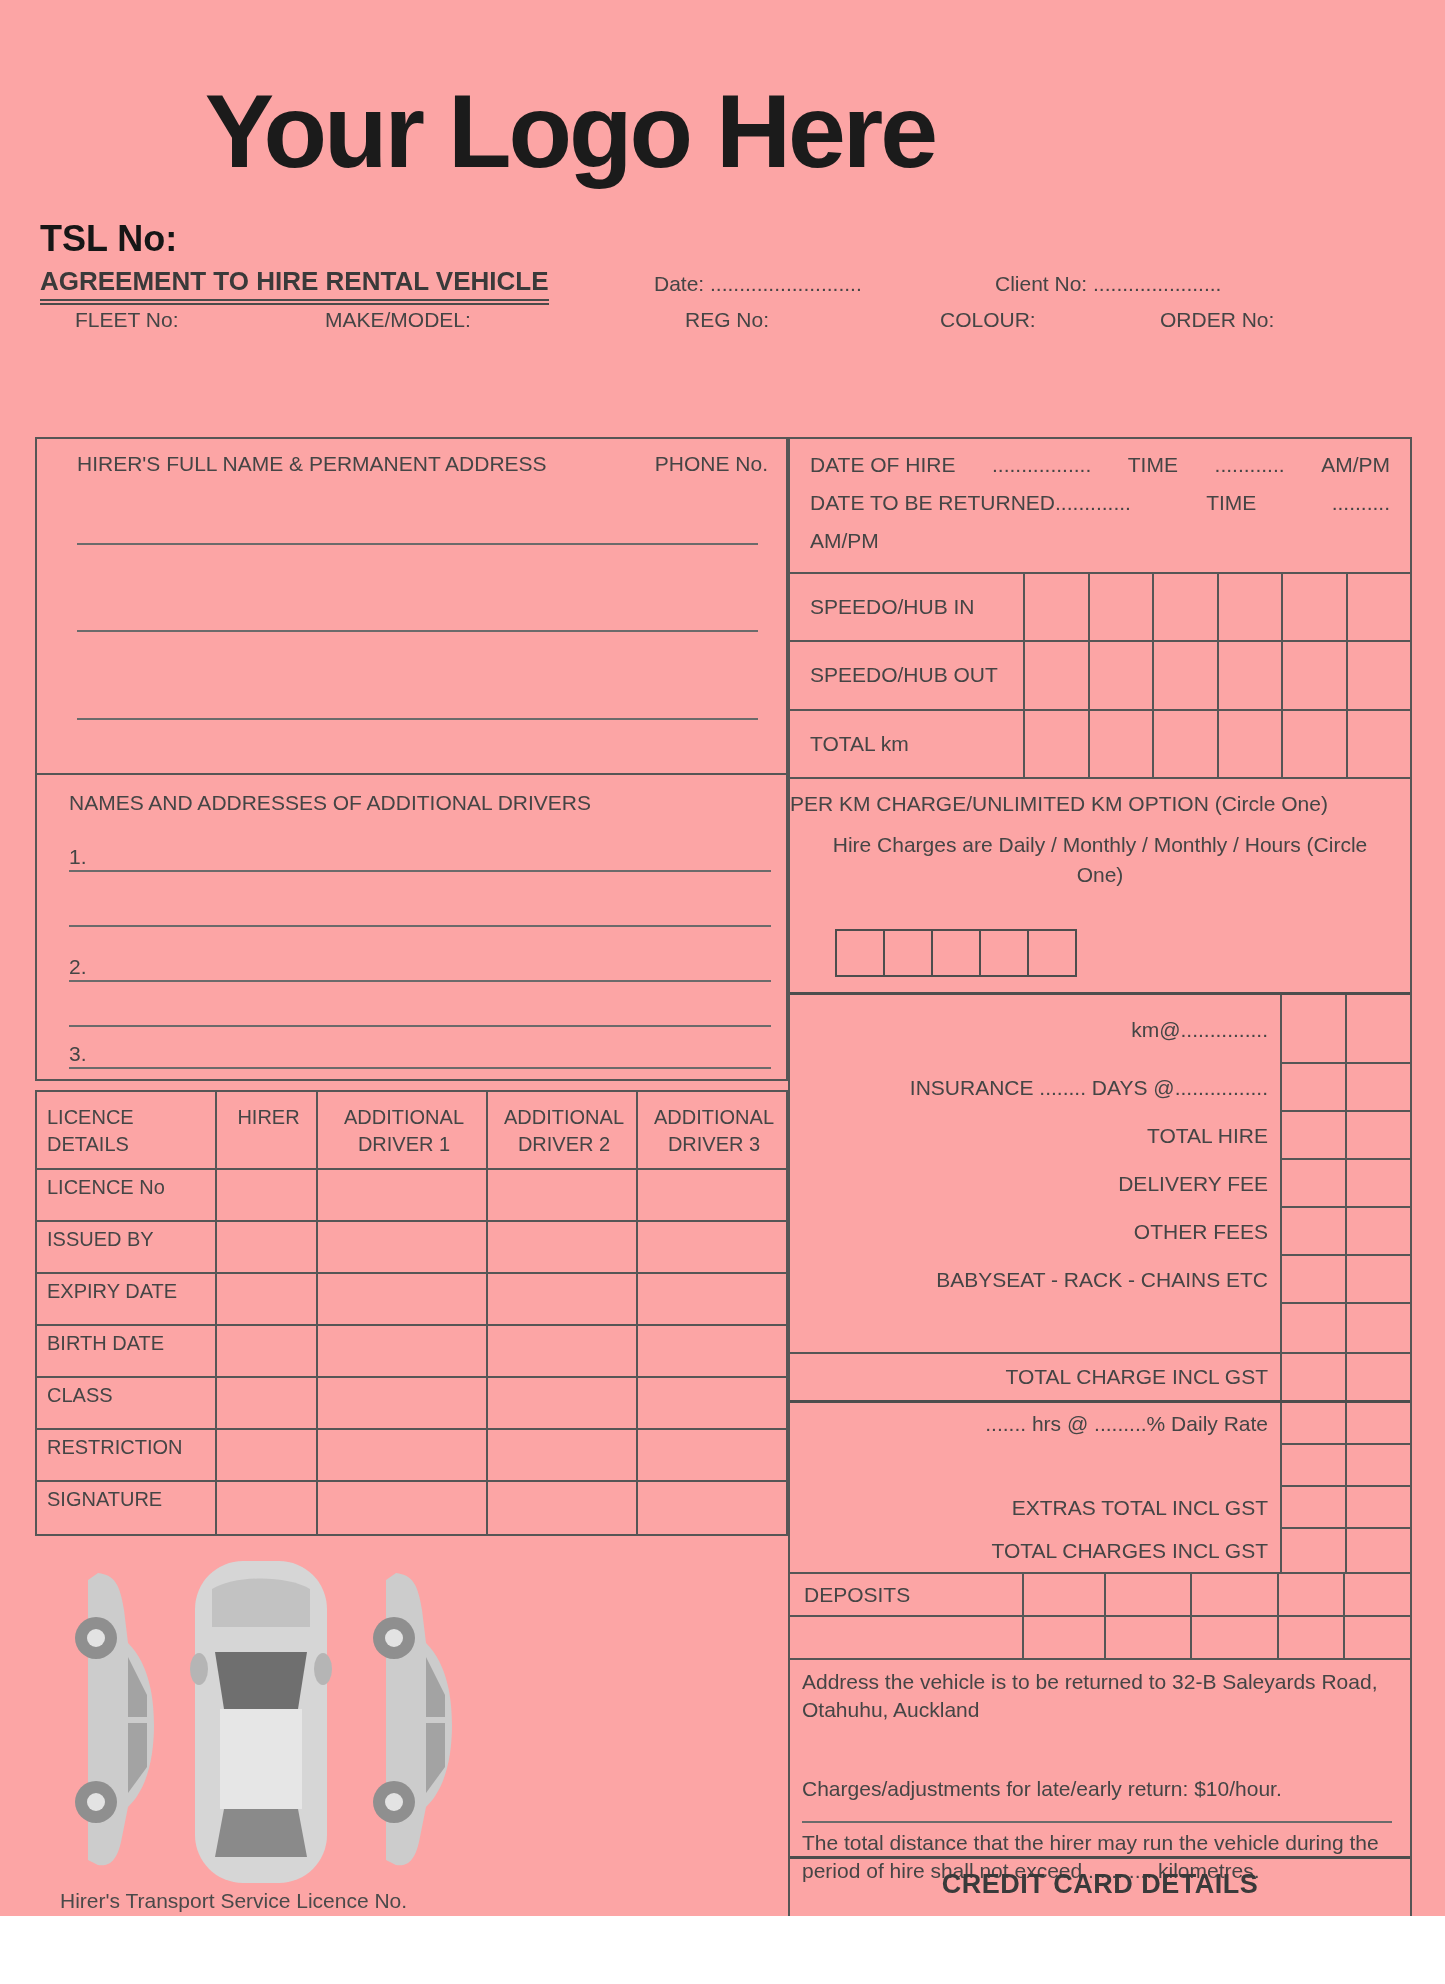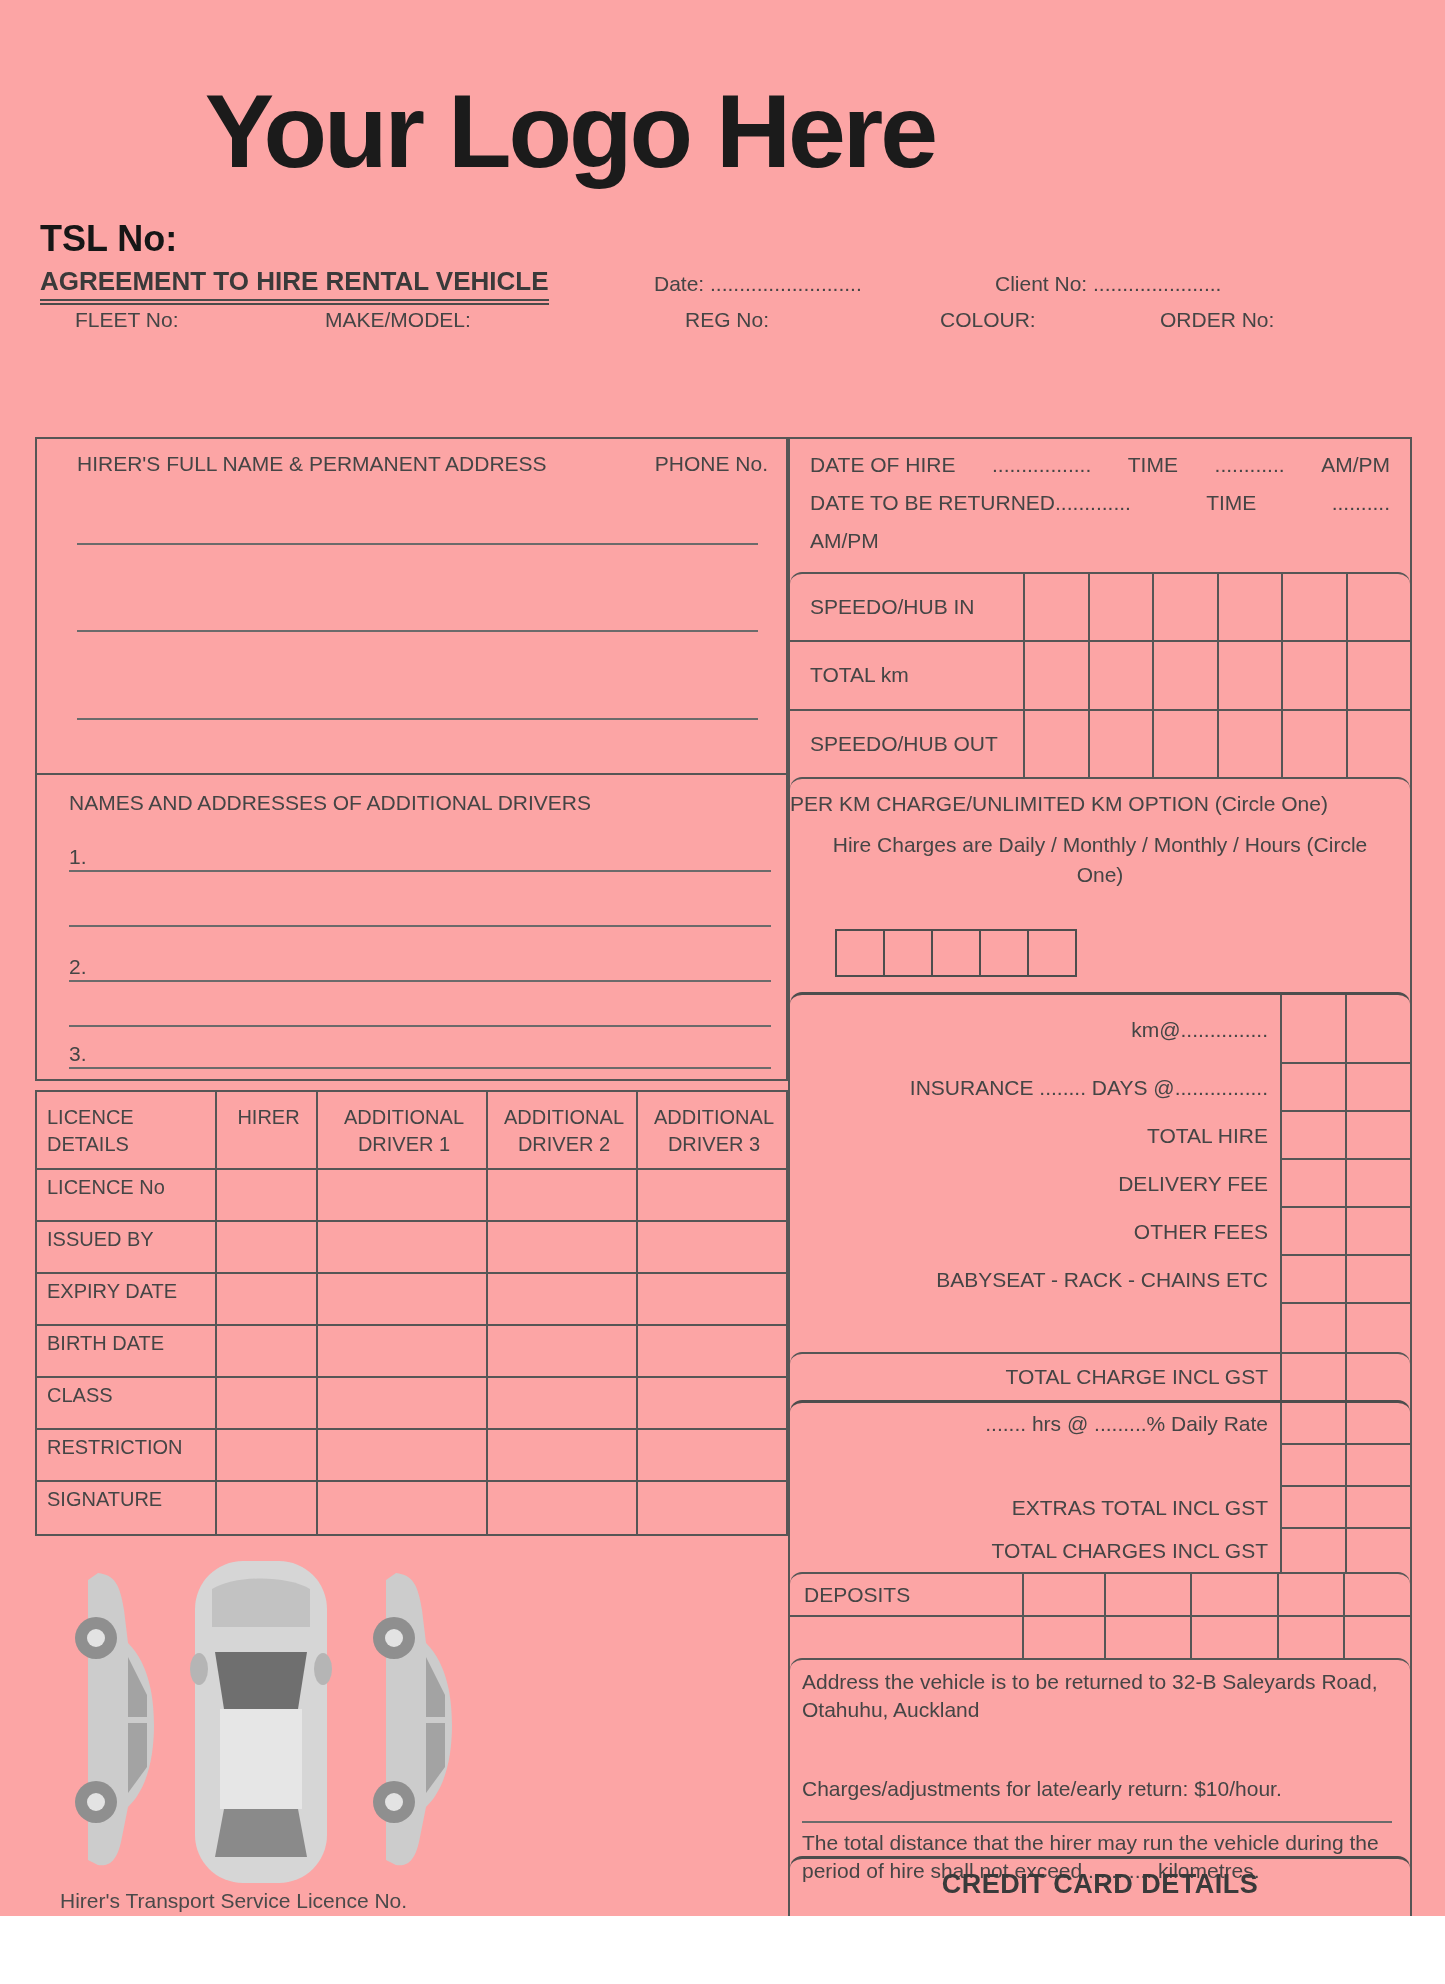--- a/index.html
+++ b/index.html
@@ -50,7 +50,7 @@
 
   
   .rcol{position:absolute;left:753px;top:0;width:624px;box-sizing:border-box;border:2px solid #565656;}
-  .rsec{box-sizing:border-box;border-top:2px solid #565656;position:relative;border-radius:12px;}
+  .rsec{box-sizing:border-box;border-top:2px solid #565656;position:relative;}
   .rsec.first{border-top:none;}
   .rsec.thick{border-top:3px solid #4d4d4d;}
 

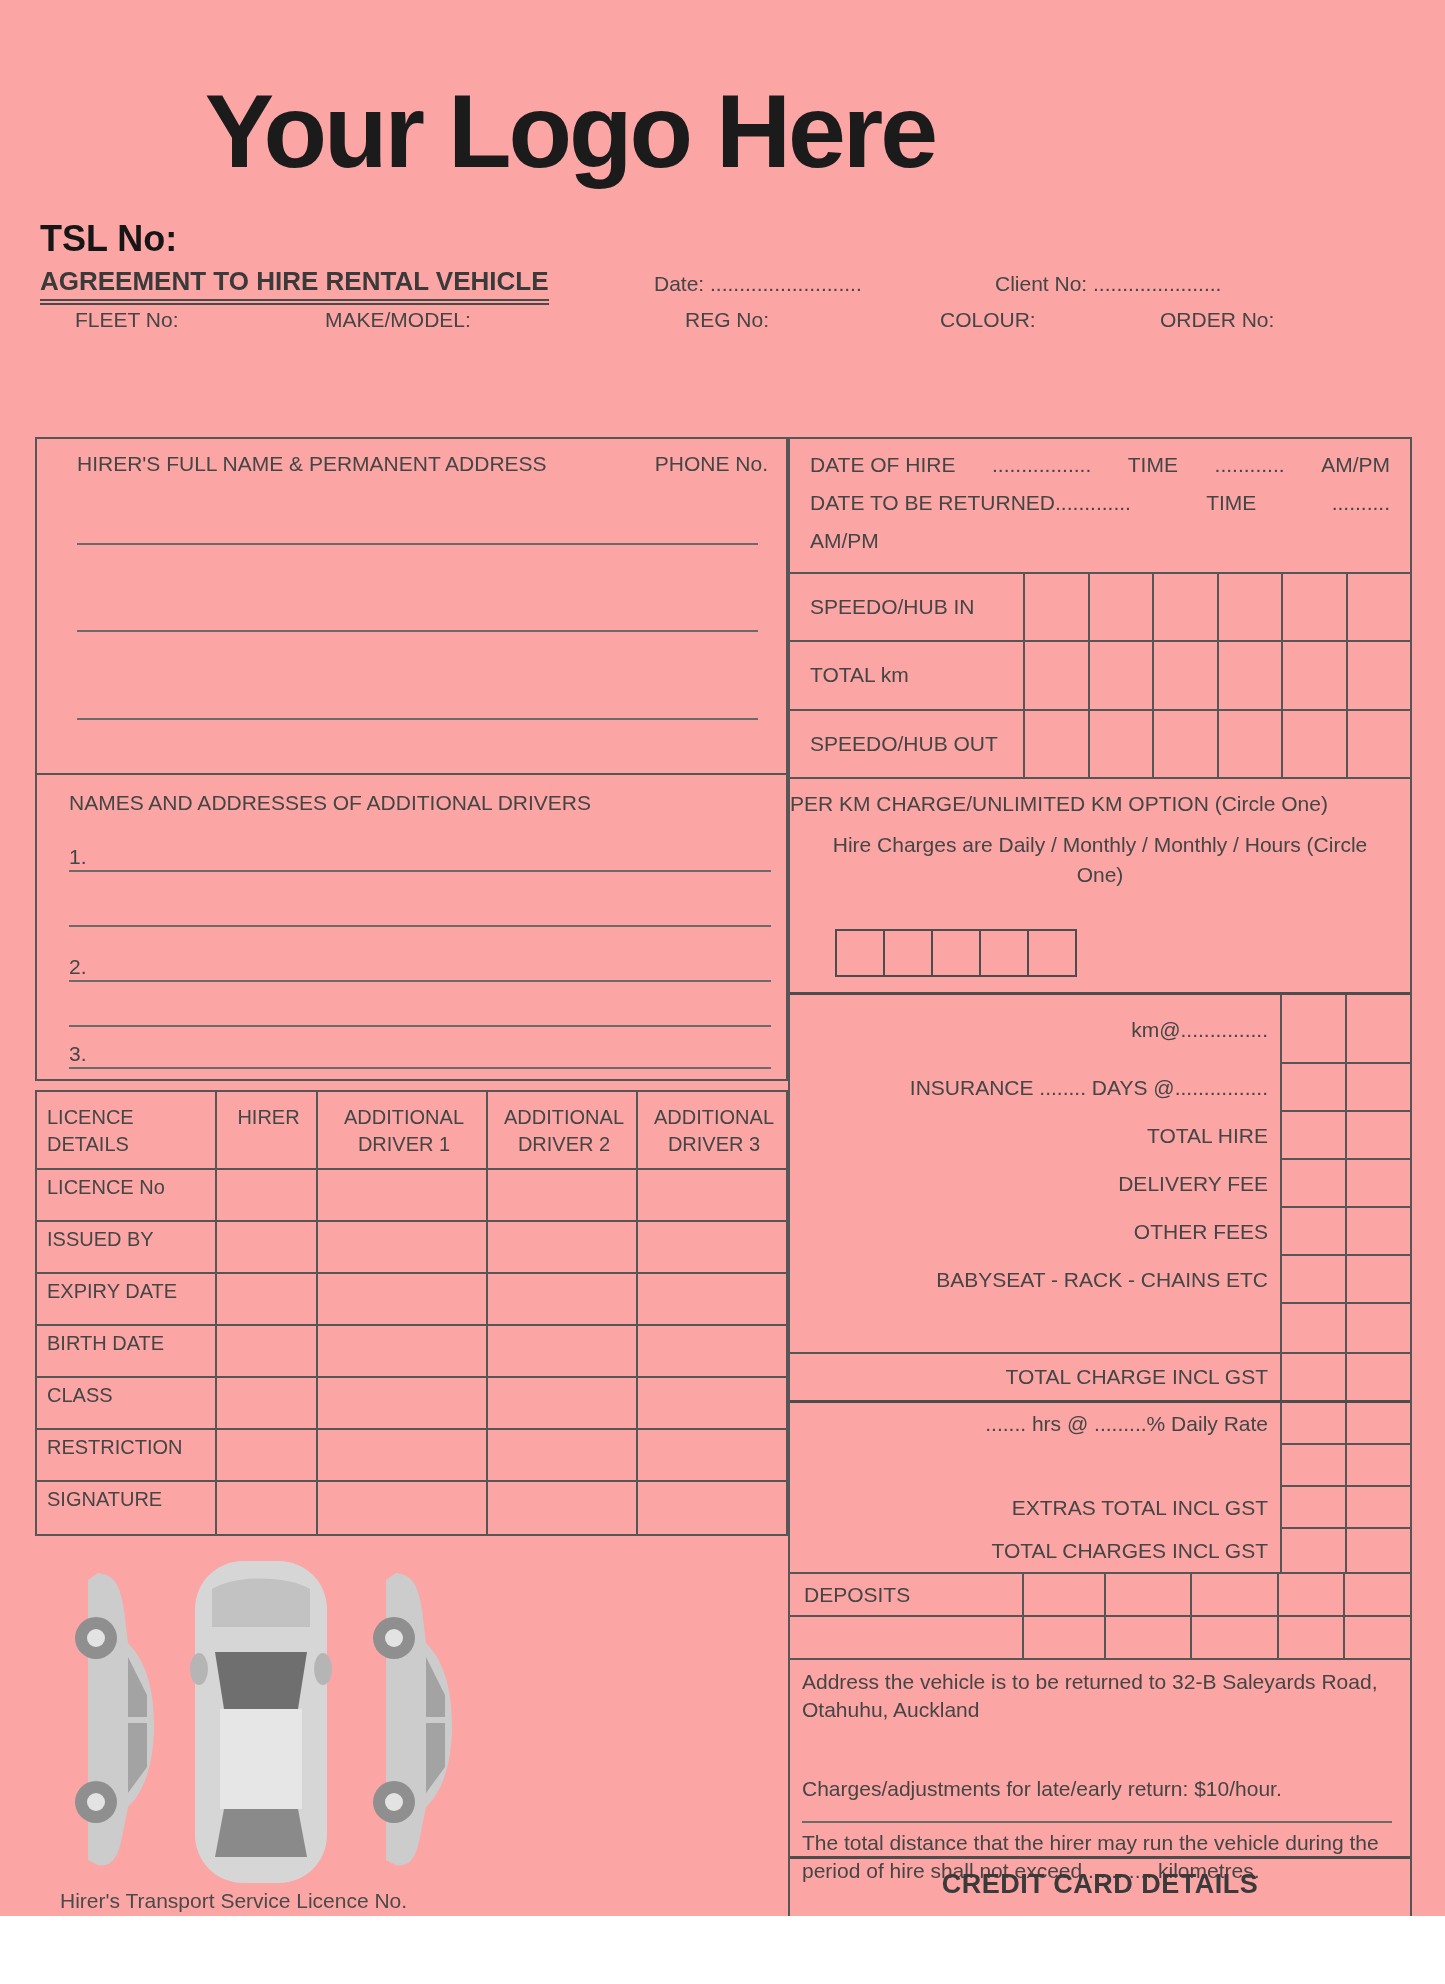--- a/index.html
+++ b/index.html
@@ -262,16 +262,16 @@
             <div class="sp-cell"></div>
           </div>
           <div class="sp-row">
+            <div class="sp-label">SPEEDO/HUB OUT</div>
+            <div class="sp-cell"></div>
+            <div class="sp-cell"></div>
+            <div class="sp-cell"></div>
+            <div class="sp-cell"></div>
+            <div class="sp-cell"></div>
+            <div class="sp-cell"></div>
+          </div>
+          <div class="sp-row">
             <div class="sp-label">TOTAL km</div>
-            <div class="sp-cell"></div>
-            <div class="sp-cell"></div>
-            <div class="sp-cell"></div>
-            <div class="sp-cell"></div>
-            <div class="sp-cell"></div>
-            <div class="sp-cell"></div>
-          </div>
-          <div class="sp-row">
-            <div class="sp-label">SPEEDO/HUB OUT</div>
             <div class="sp-cell"></div>
             <div class="sp-cell"></div>
             <div class="sp-cell"></div>

